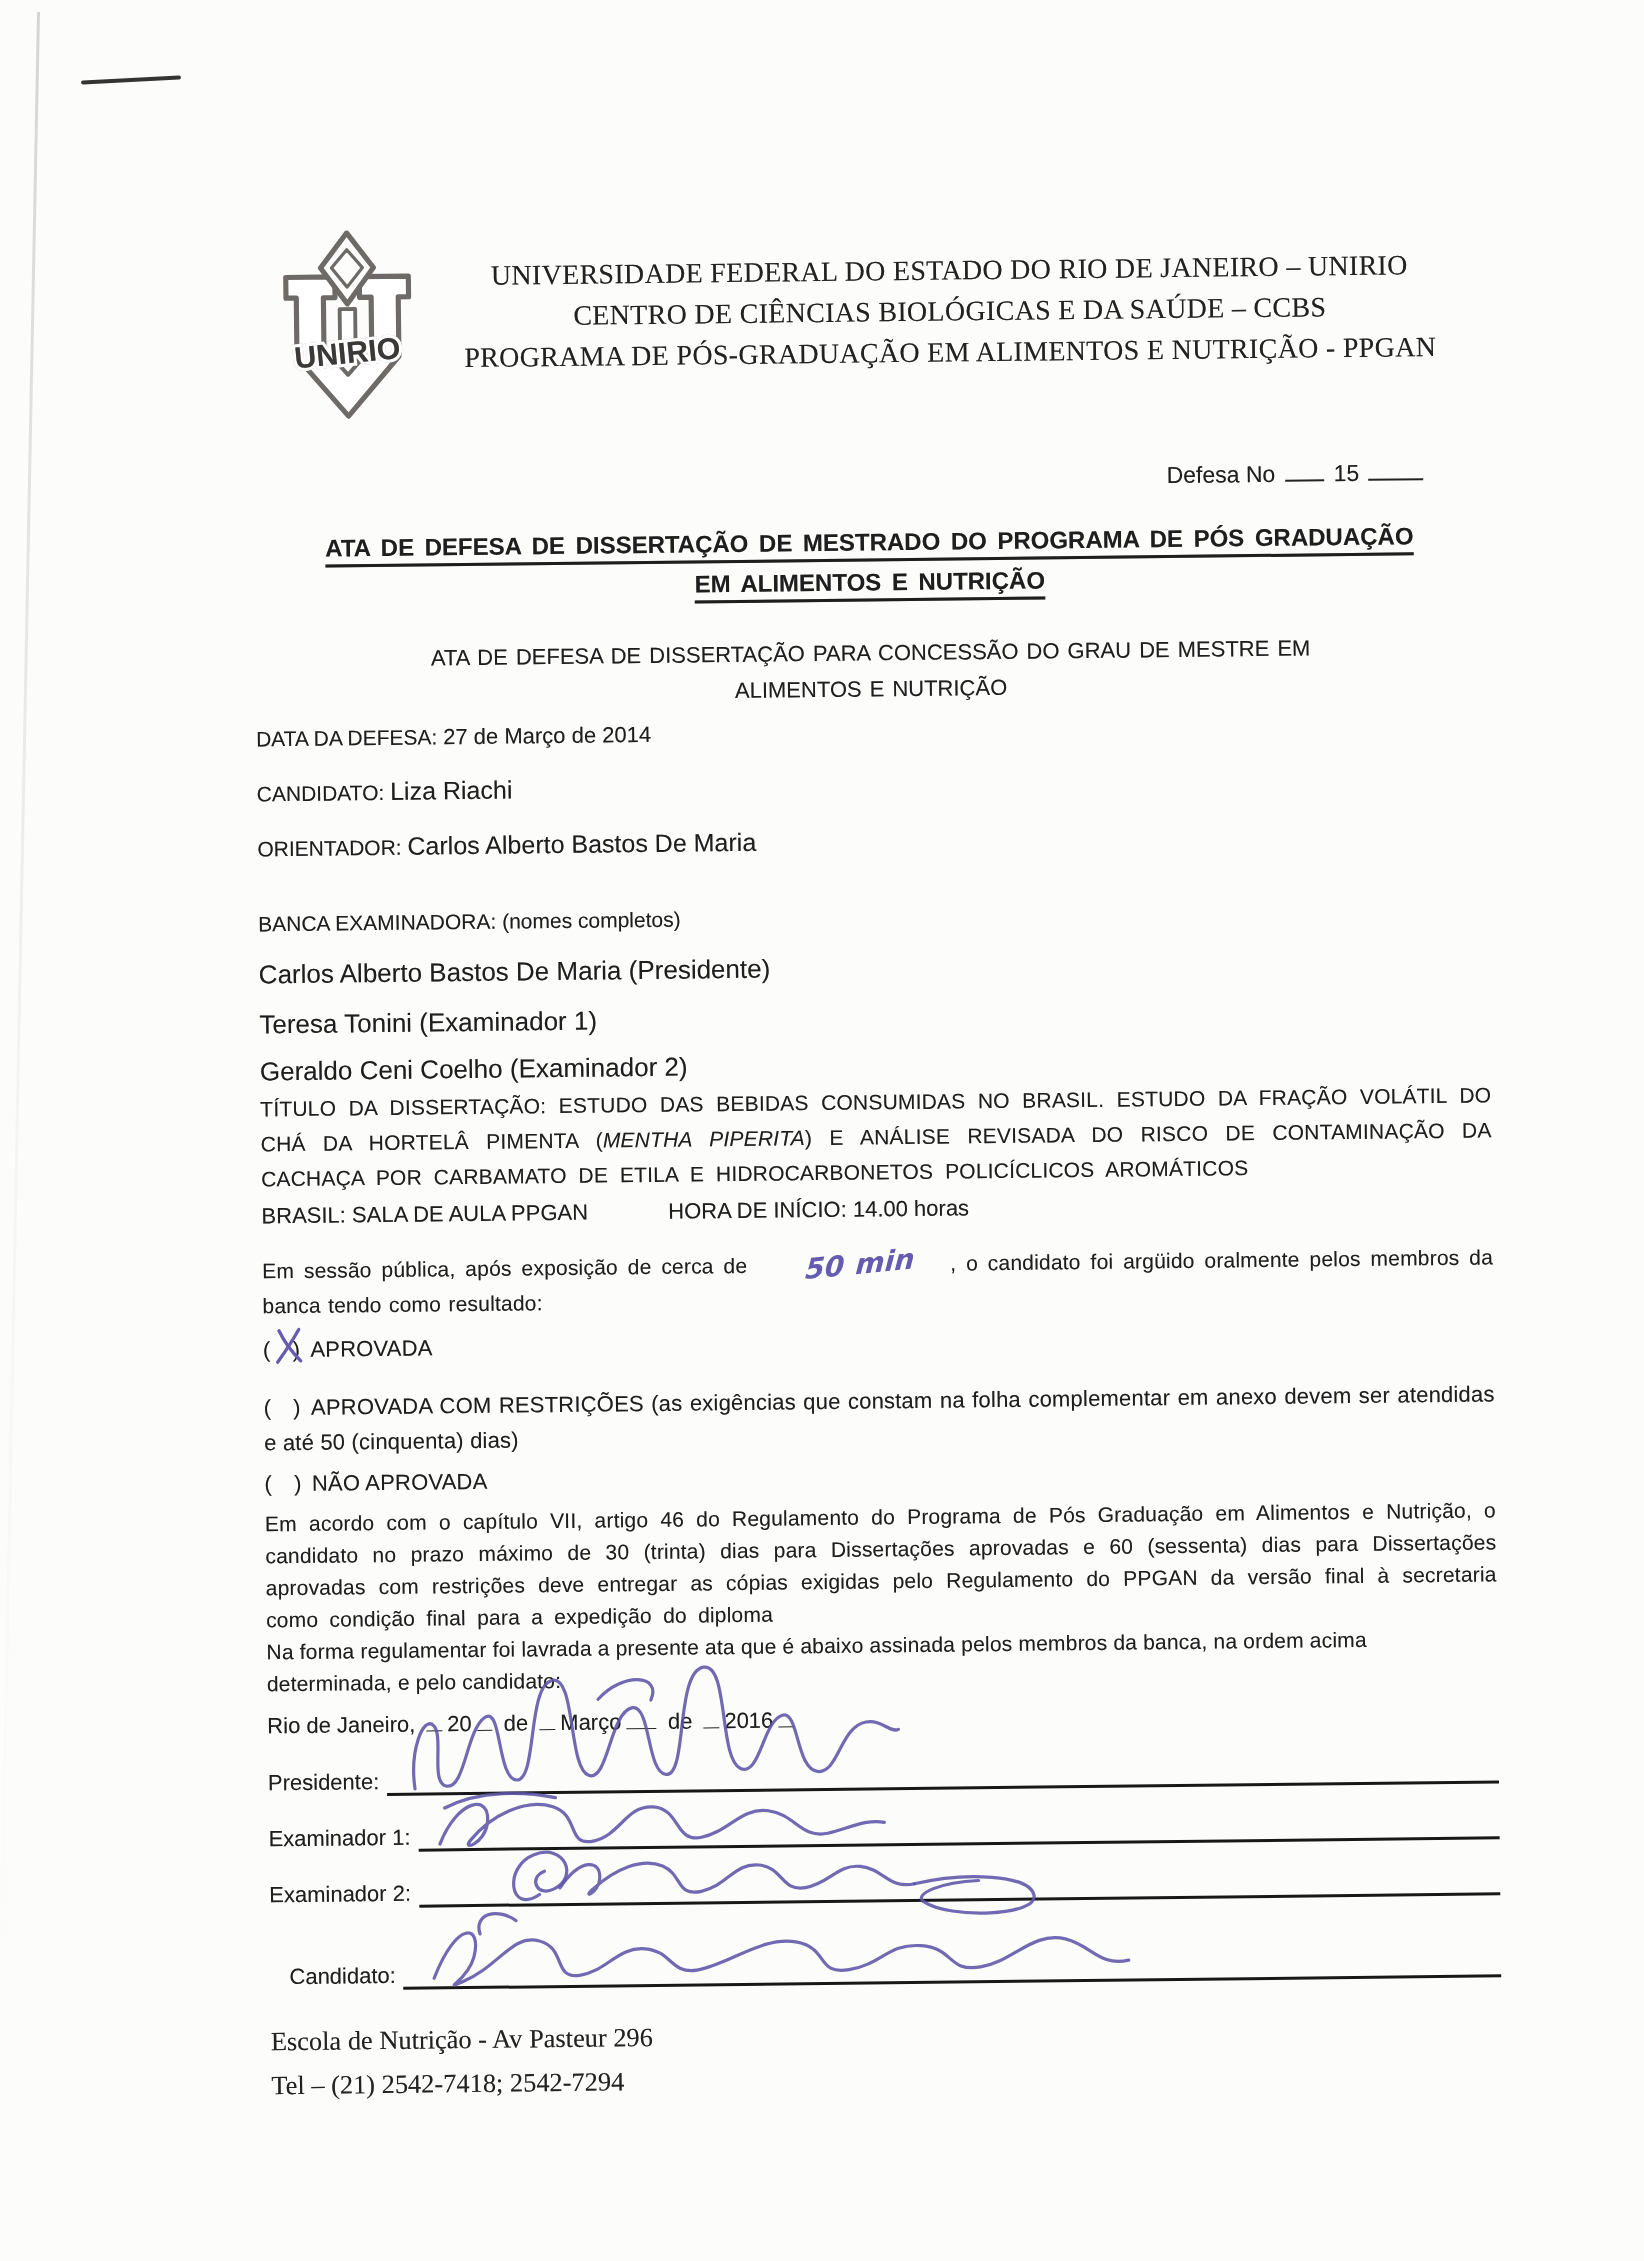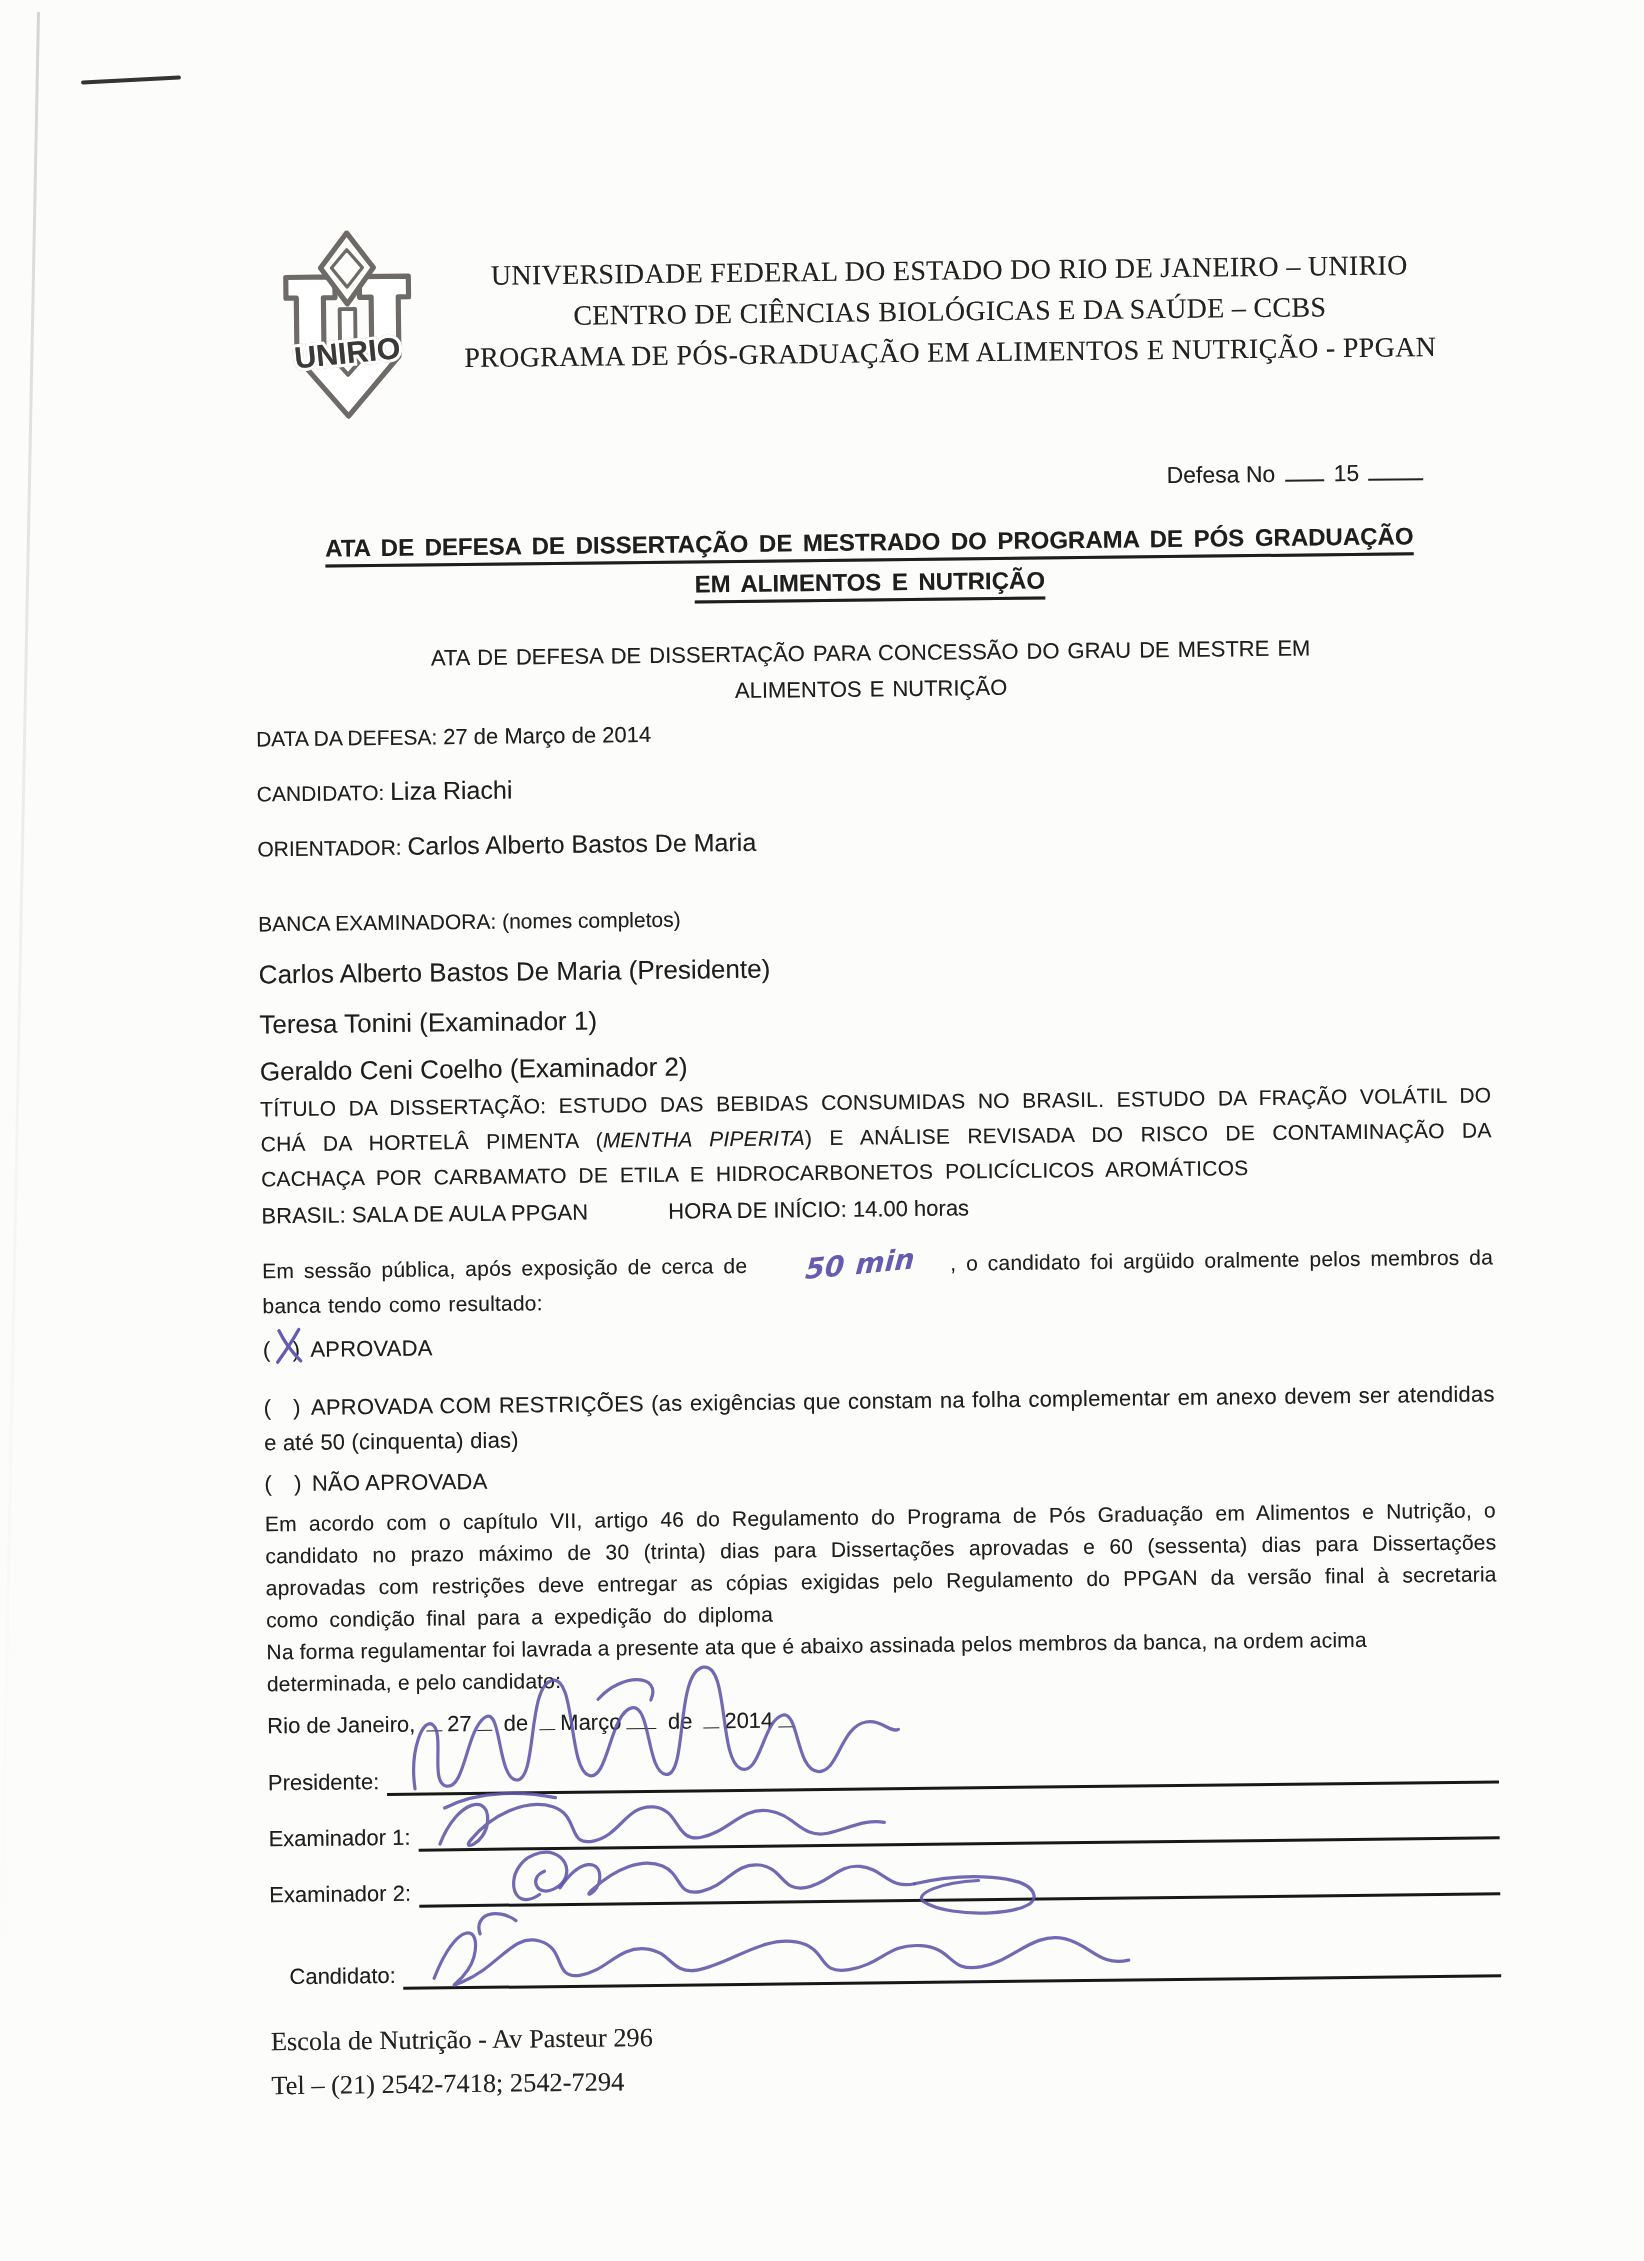--- a/index.html
+++ b/index.html
@@ -203,7 +203,7 @@
 
     <p class="date-line">
       <span>Rio de Janeiro,</span>
-      <span class="blank d1"></span><span>27</span><span class="blank d1"></span>
+      <span class="blank d1"></span><span>20</span><span class="blank d1"></span>
       <span>de</span>
       <span class="blank d1"></span><span>Março</span><span class="blank d2"></span>
       <span>de</span>

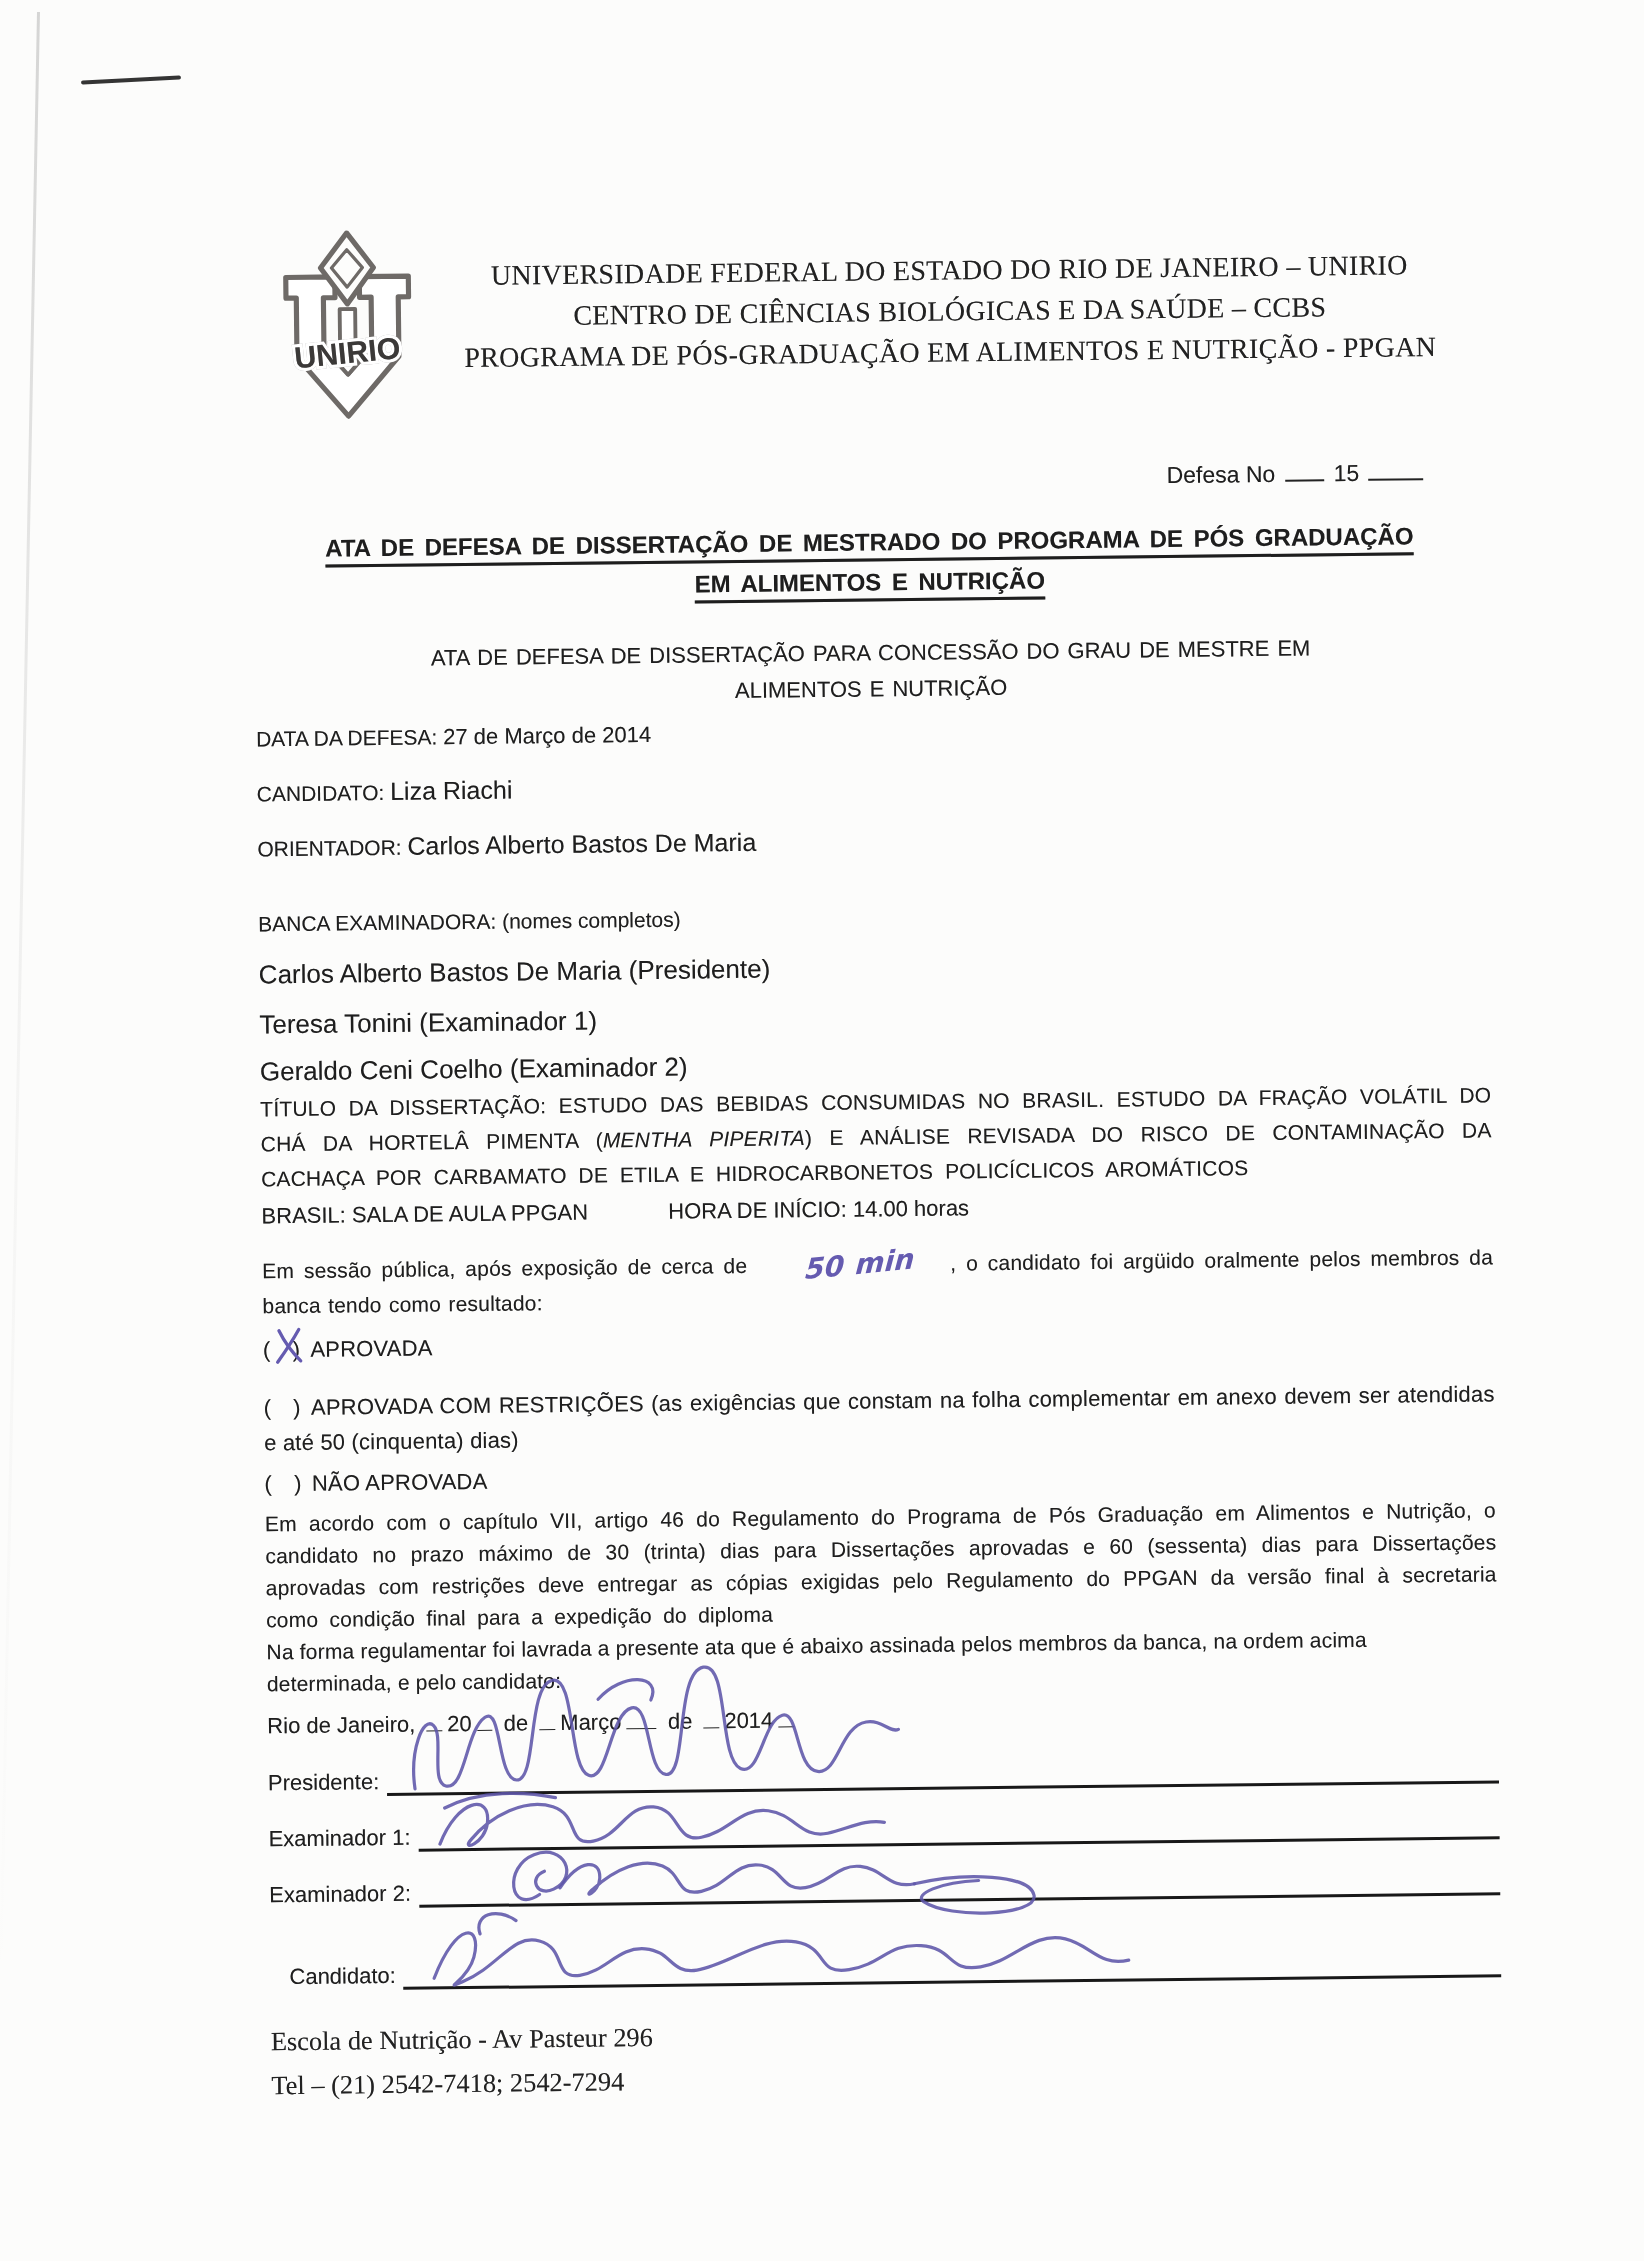--- a/index.html
+++ b/index.html
@@ -207,7 +207,7 @@
       <span>de</span>
       <span class="blank d1"></span><span>Março</span><span class="blank d2"></span>
       <span>de</span>
-      <span class="blank d1"></span><span>2014</span><span class="blank d1"></span>
+      <span class="blank d1"></span><span>2016</span><span class="blank d1"></span>
     </p>
 
     <div class="sigrow r1">

